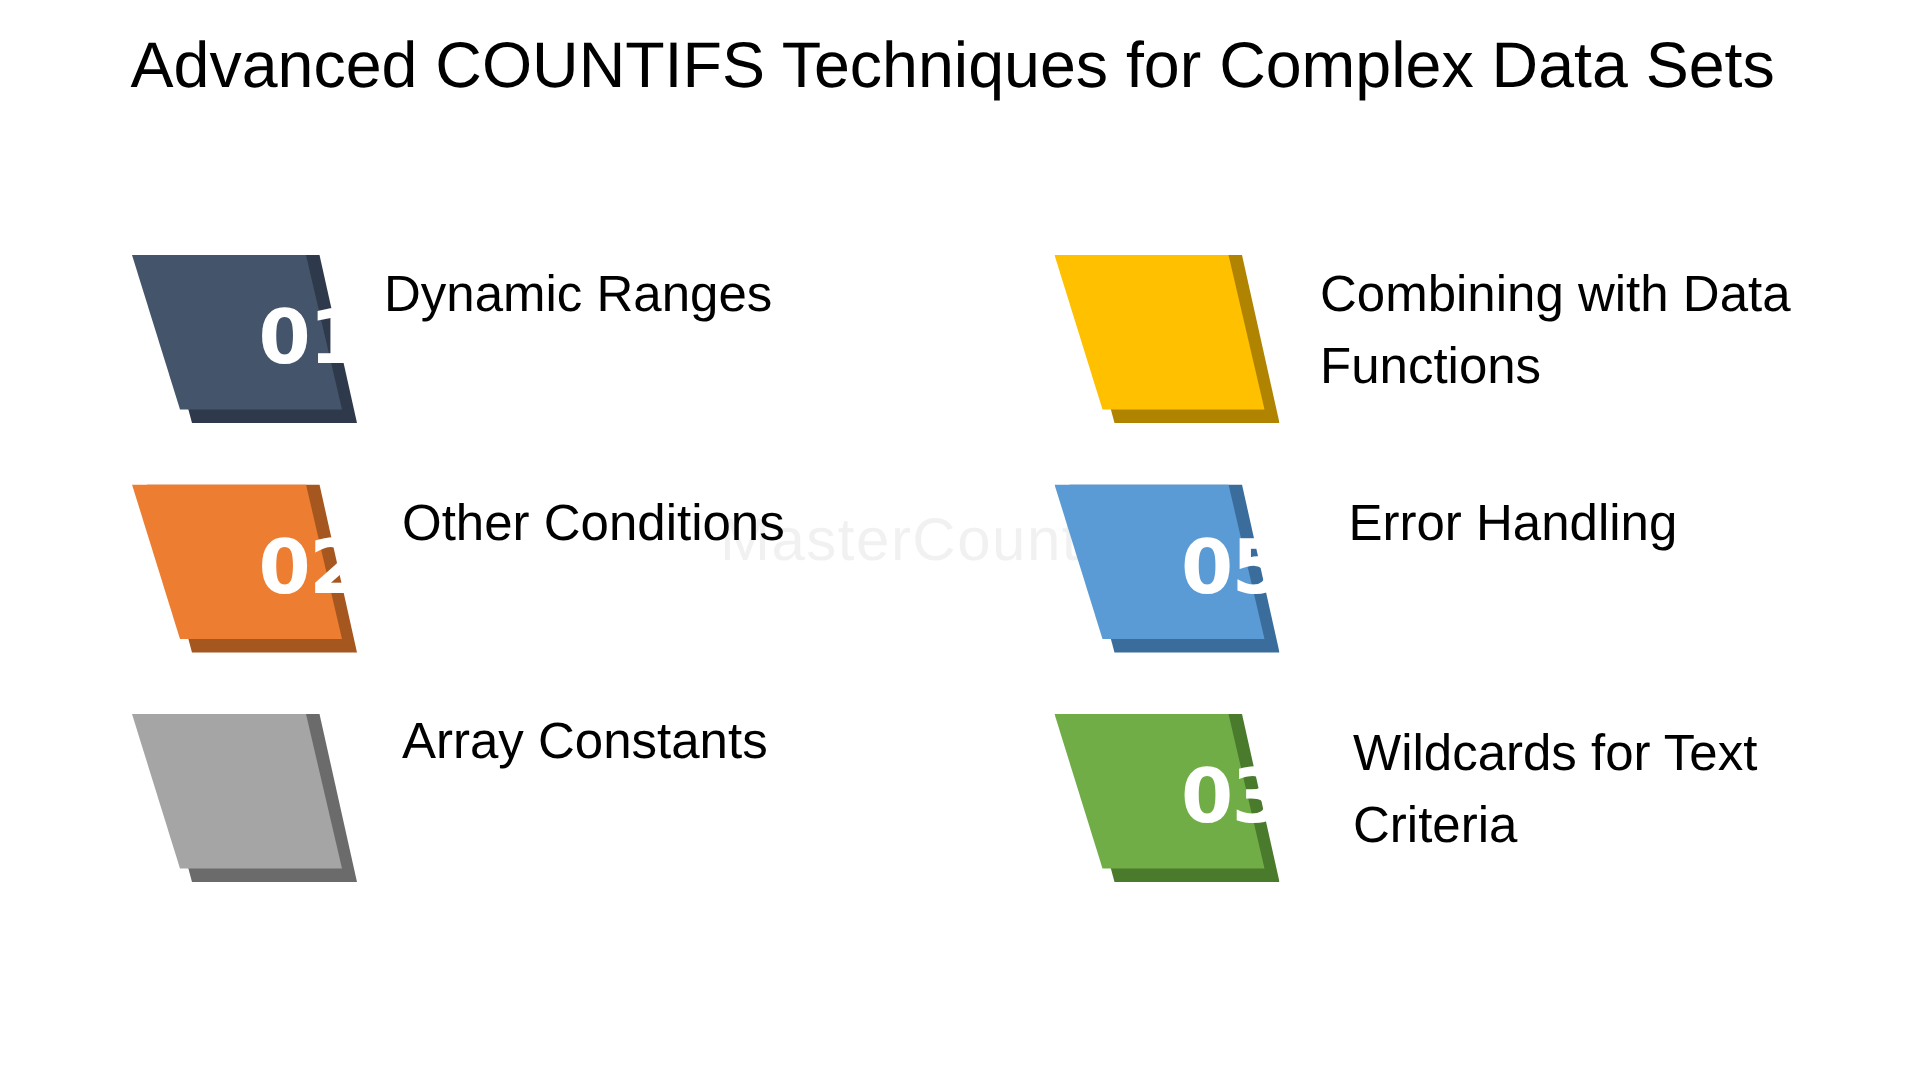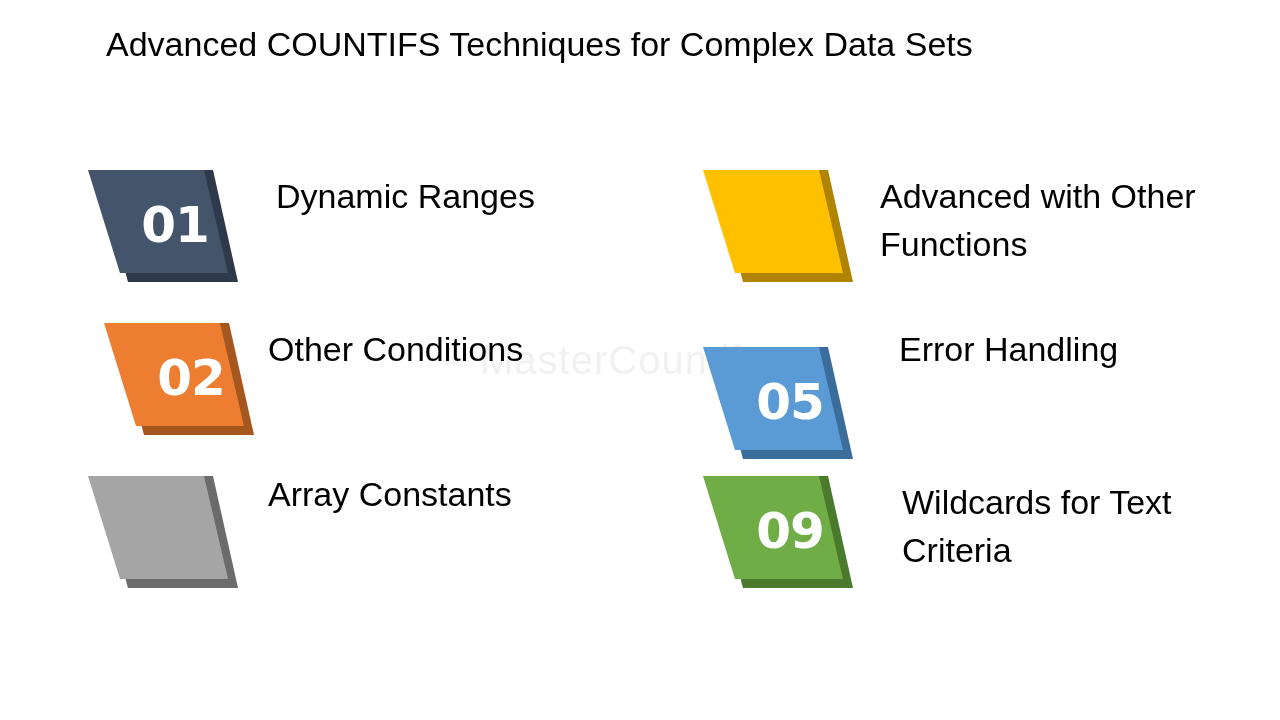--- a/index.html
+++ b/index.html
@@ -5,7 +5,7 @@
   html, body { margin:0; padding:0; }
   body { width:1280px; height:720px; background:#ffffff; position:relative; overflow:hidden;
          font-family:"Liberation Sans", sans-serif; color:#000; }
-  .title { position:absolute; left:106px; top:20px; font-size:34px; line-height:48px; white-space:nowrap; }
+  .title { position:absolute; left:87px; top:20px; font-size:43px; line-height:48px; white-space:nowrap; }
   .item { position:absolute; }
   .badge { position:absolute; width:150px; height:114px; }
   .badge svg { position:absolute; left:0; top:0; }

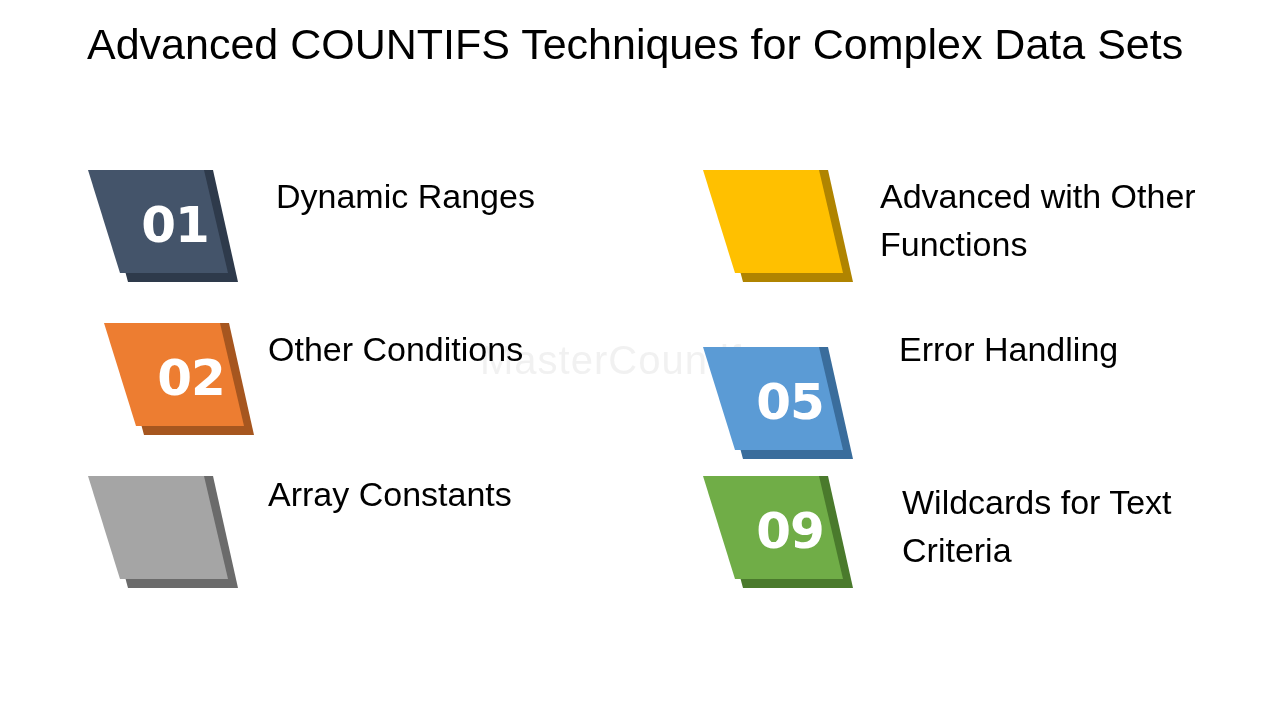--- a/index.html
+++ b/index.html
@@ -9,7 +9,7 @@
   .item { position:absolute; }
   .badge { position:absolute; width:150px; height:114px; }
   .badge svg { position:absolute; left:0; top:0; }
-  .badge .num { position:absolute; left:22px; top:16px; width:130px; height:78px; text-align:center;
+  .badge .num { position:absolute; left:22px; top:16px; width:130px; height:78px; text-align:right;
                 font-family:"DejaVu Sans", sans-serif; font-weight:bold; font-size:50px; line-height:78px;
                 color:#ffffff; letter-spacing:-1px; }
   .label { position:absolute; font-size:34px; line-height:48px; width:380px; }

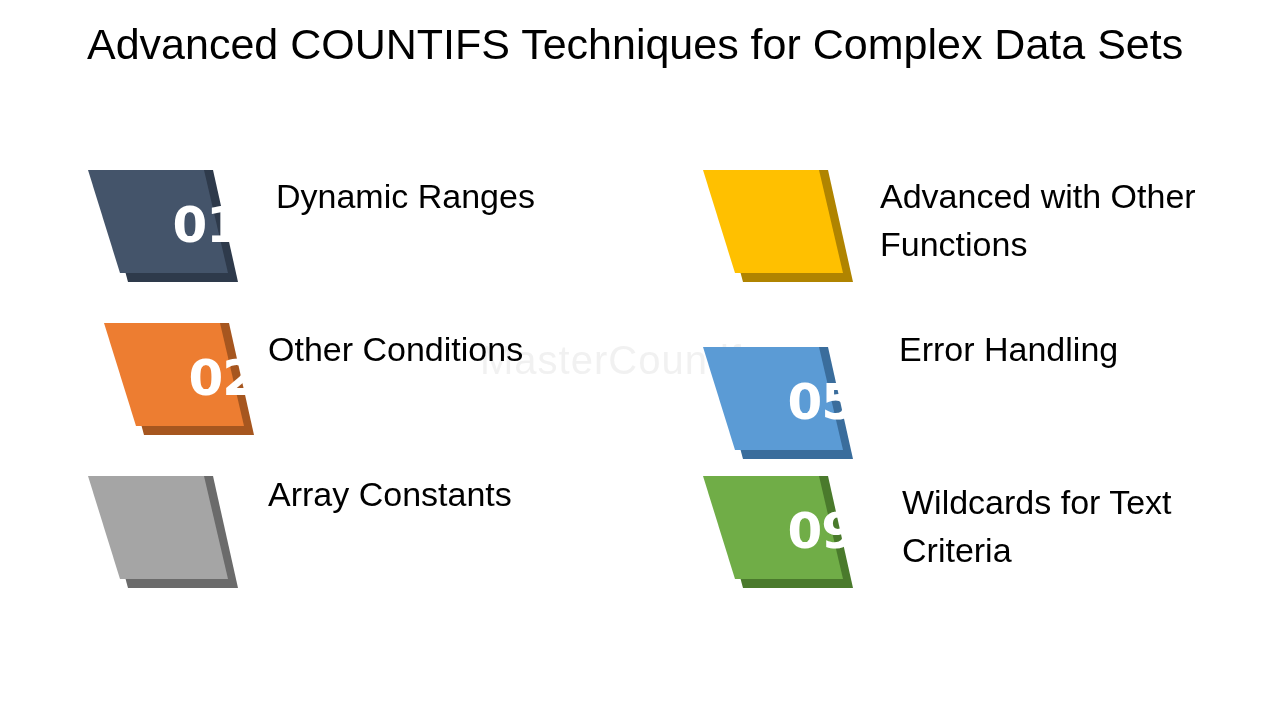--- a/index.html
+++ b/index.html
@@ -31,7 +31,7 @@
         </svg>
         <div class="num">01</div>
       </div>
-      <div class="label" style="left: 276px; top: 172px;">Dynamic Ranges</div>
+      <div class="label" style="left: 256px; top: 172px;">Dynamic Ranges</div>
     </div>
     <div class="item">
       <div class="badge" style="left: 104px; top: 323px;">

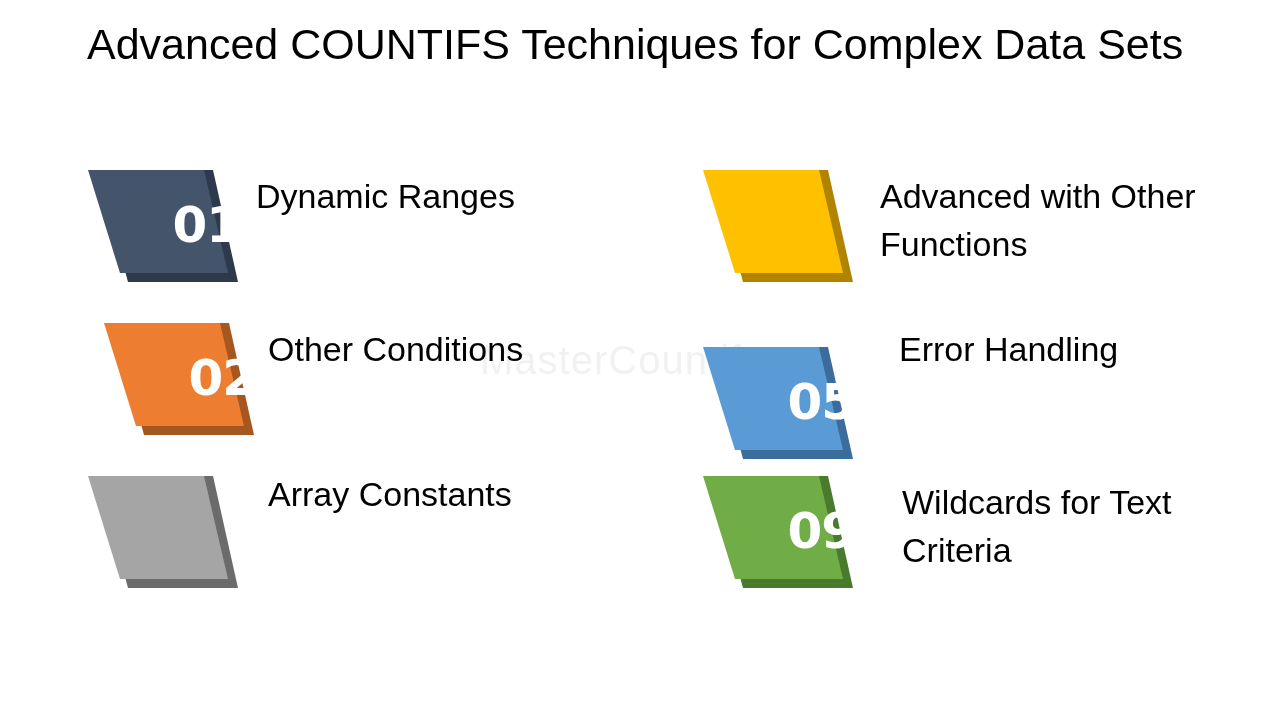--- a/index.html
+++ b/index.html
@@ -59,7 +59,7 @@
           <polygon points="0,0 116,0 140,103 32,103" fill="#ffc000"></polygon>
         </svg>
       </div>
-      <div class="label" style="left: 880px; top: 172px;">Advanced with Other Functions</div>
+      <div class="label" style="left: 880px; top: 172px;">Combining with Data Functions</div>
     </div>
     <div class="item">
       <div class="badge" style="left: 703px; top: 323px; margin-top: 24px;">

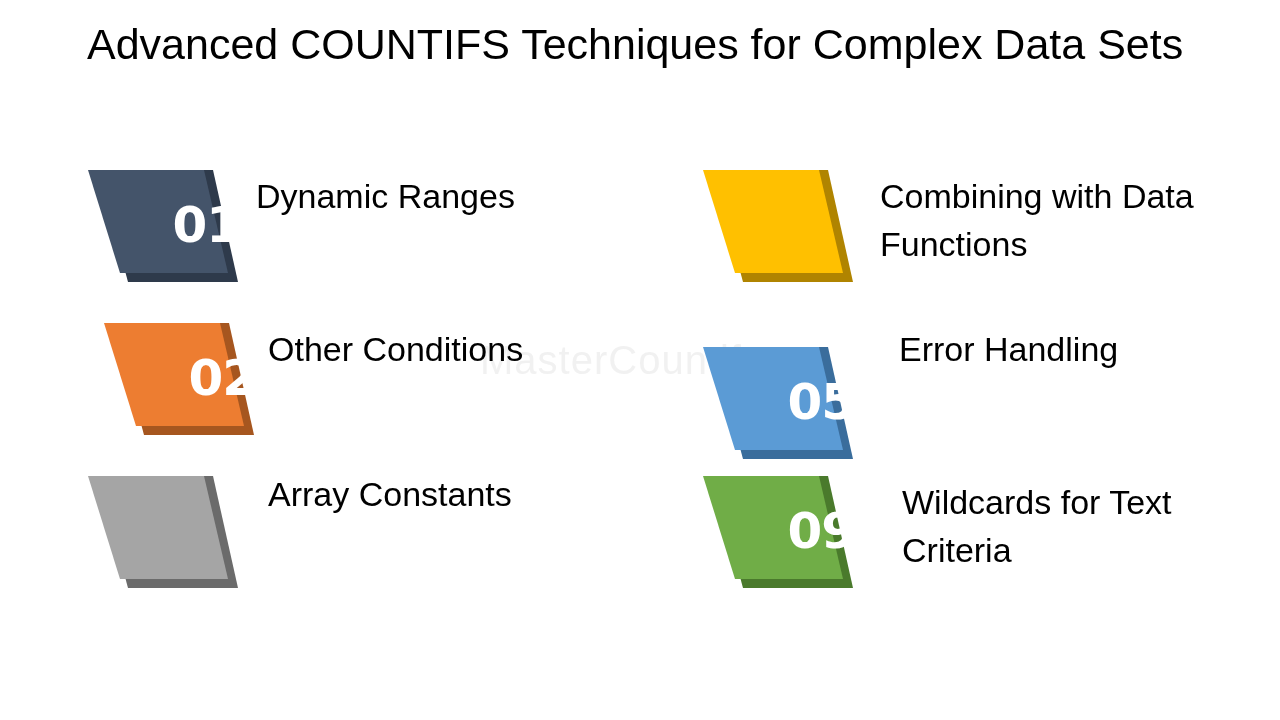--- a/index.html
+++ b/index.html
@@ -34,7 +34,7 @@
       <div class="label" style="left: 256px; top: 172px;">Dynamic Ranges</div>
     </div>
     <div class="item">
-      <div class="badge" style="left: 104px; top: 323px;">
+      <div class="badge" style="left: 88px; top: 323px;">
         <svg width="150" height="114" viewBox="0 0 150 114">
           <polygon points="10,0 125,0 150,112 40,112" fill="#a6561f"></polygon>
           <polygon points="0,0 116,0 140,103 32,103" fill="#ed7d31"></polygon>

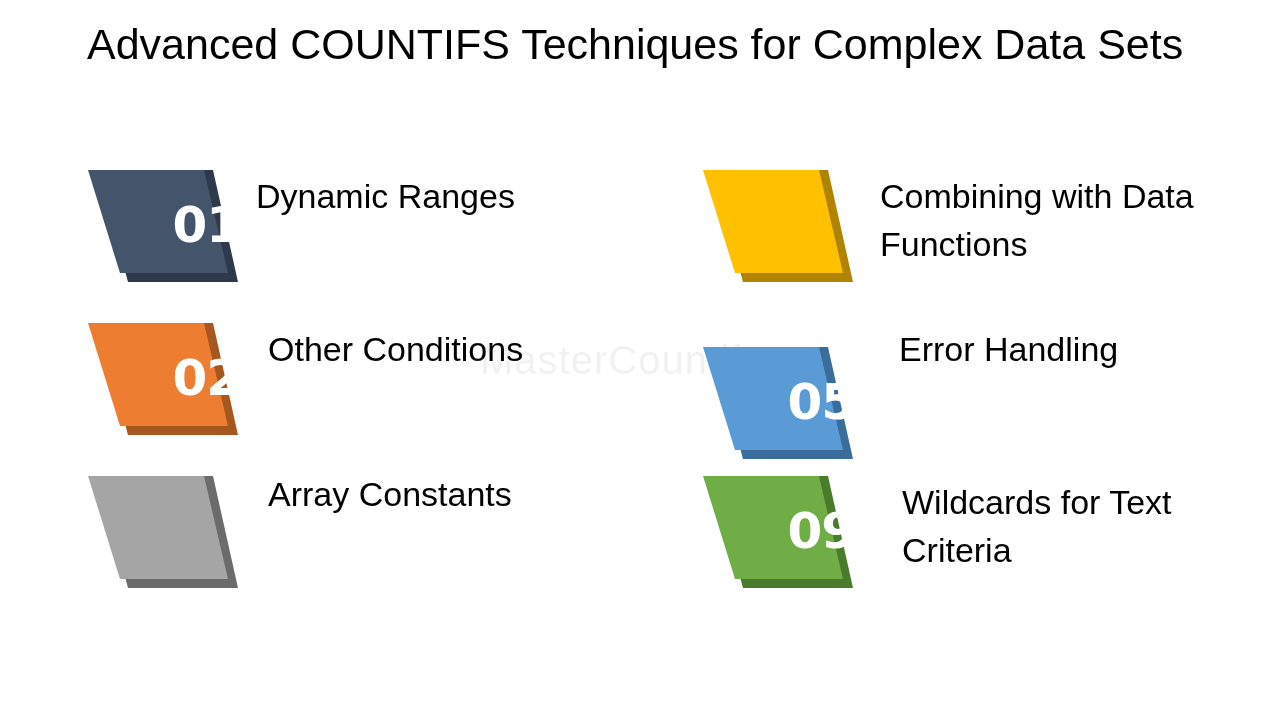--- a/index.html
+++ b/index.html
@@ -62,7 +62,7 @@
       <div class="label" style="left: 880px; top: 172px;">Combining with Data Functions</div>
     </div>
     <div class="item">
-      <div class="badge" style="left: 703px; top: 323px; margin-top: 24px;">
+      <div class="badge" style="left: 703px; top: 323px;">
         <svg width="150" height="114" viewBox="0 0 150 114">
           <polygon points="10,0 125,0 150,112 40,112" fill="#3a6d9c"></polygon>
           <polygon points="0,0 116,0 140,103 32,103" fill="#5b9bd5"></polygon>

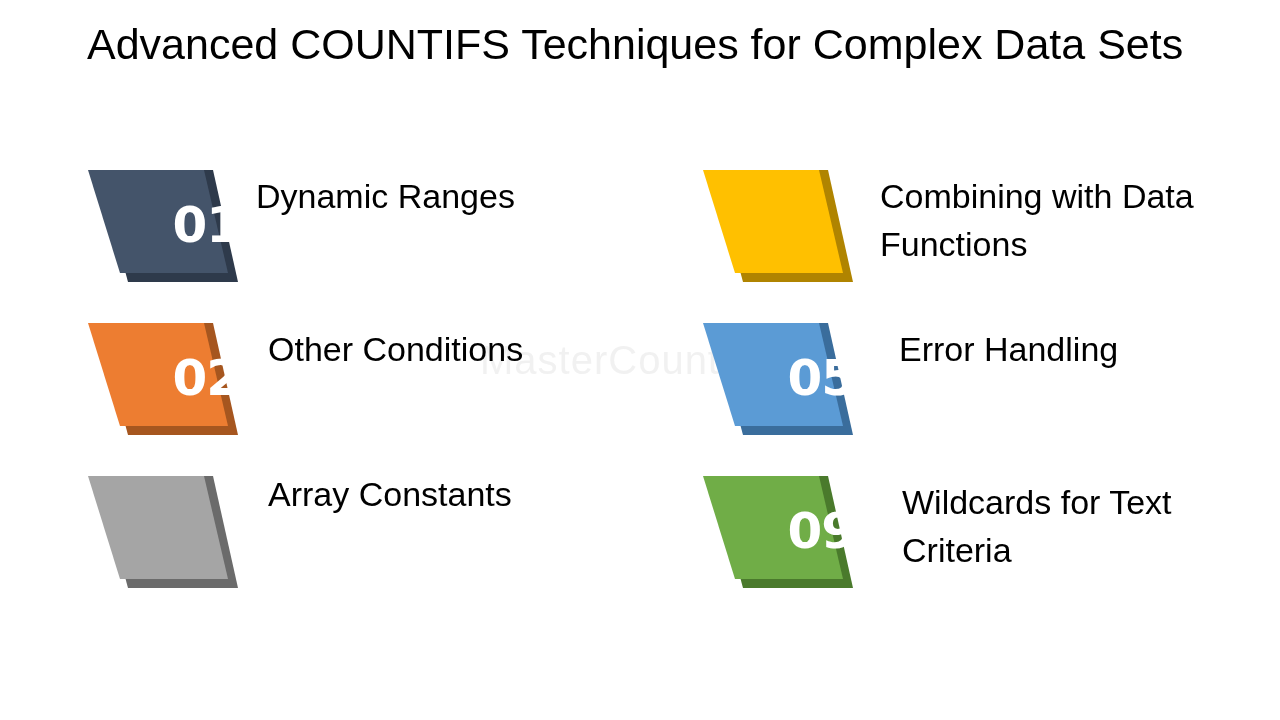--- a/index.html
+++ b/index.html
@@ -77,7 +77,7 @@
           <polygon points="10,0 125,0 150,112 40,112" fill="#4a7a2c"></polygon>
           <polygon points="0,0 116,0 140,103 32,103" fill="#70ad47"></polygon>
         </svg>
-        <div class="num">09</div>
+        <div class="num">03</div>
       </div>
       <div class="label" style="left: 880px; top: 478px; margin-left: 22px;">Wildcards for Text Criteria</div>
     </div>

